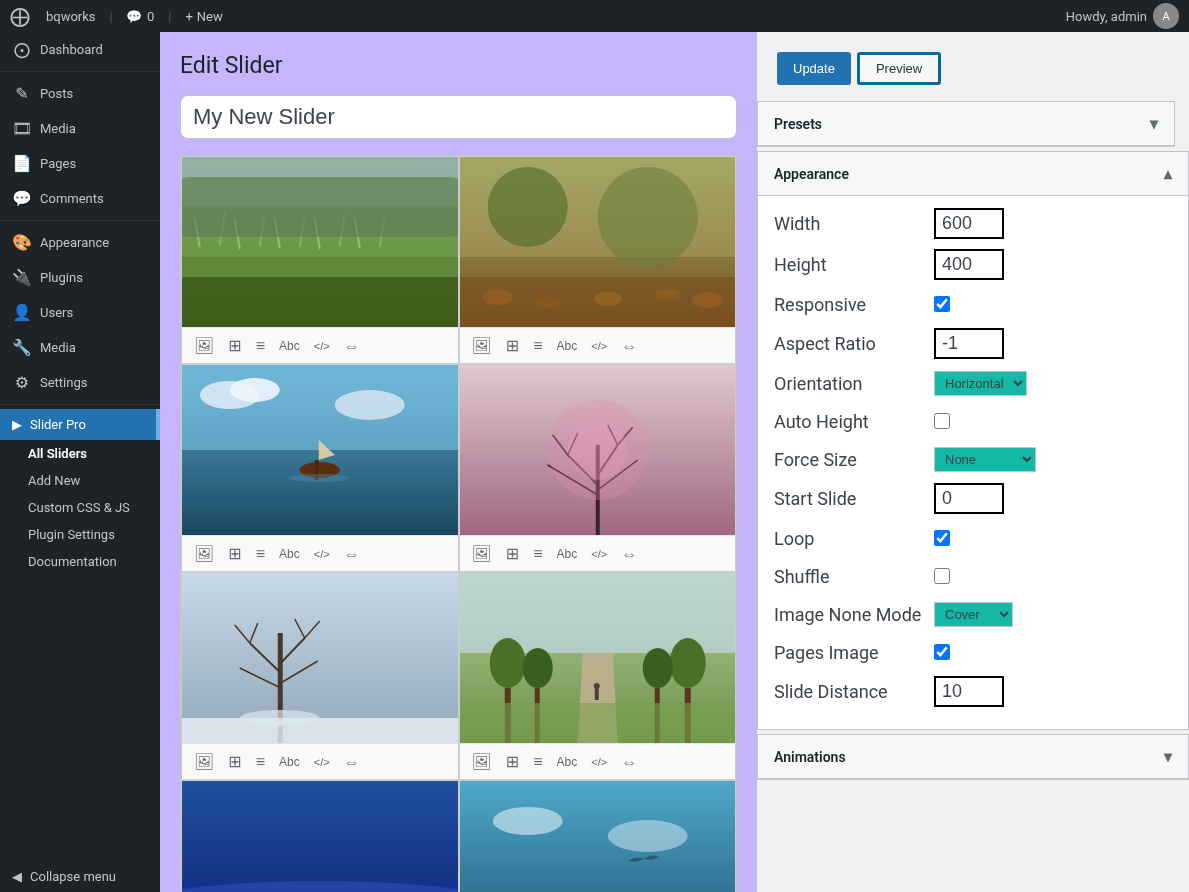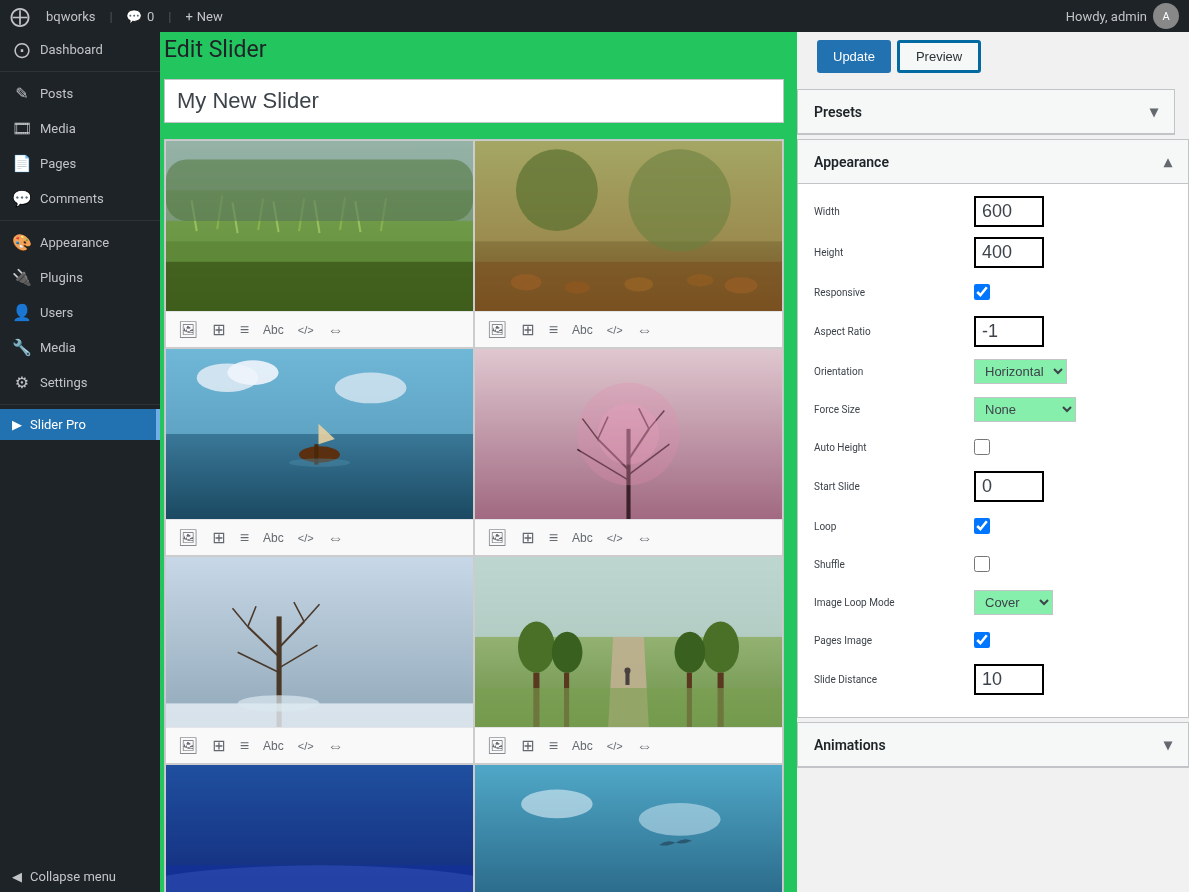--- a/index.html
+++ b/index.html
@@ -92,8 +92,8 @@
     #main {
       flex: 1;
       overflow-y: auto;
-      padding: 4px;
-      background: #22c55e;
+      padding: 20px;
+      background: #c4b5fd;
     }
     #main h1 {
       font-size: 23px;

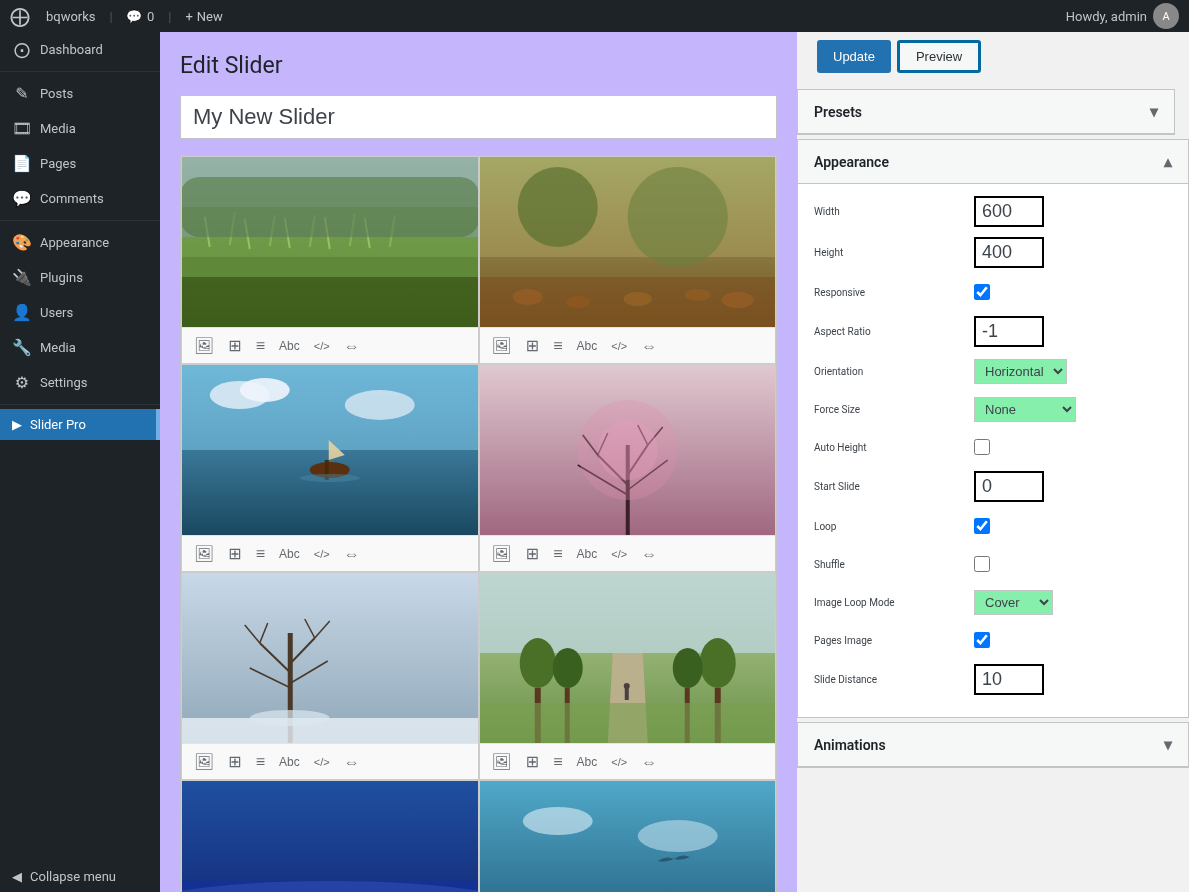--- a/index.html
+++ b/index.html
@@ -147,9 +147,9 @@
 
     
     #right-panel {
-      width: 392px;
+      width: 432px;
       flex-shrink: 0;
-      padding: 8px 0;
+      padding: 20px 0;
       overflow-y: auto;
     }
     .panel-top-buttons {

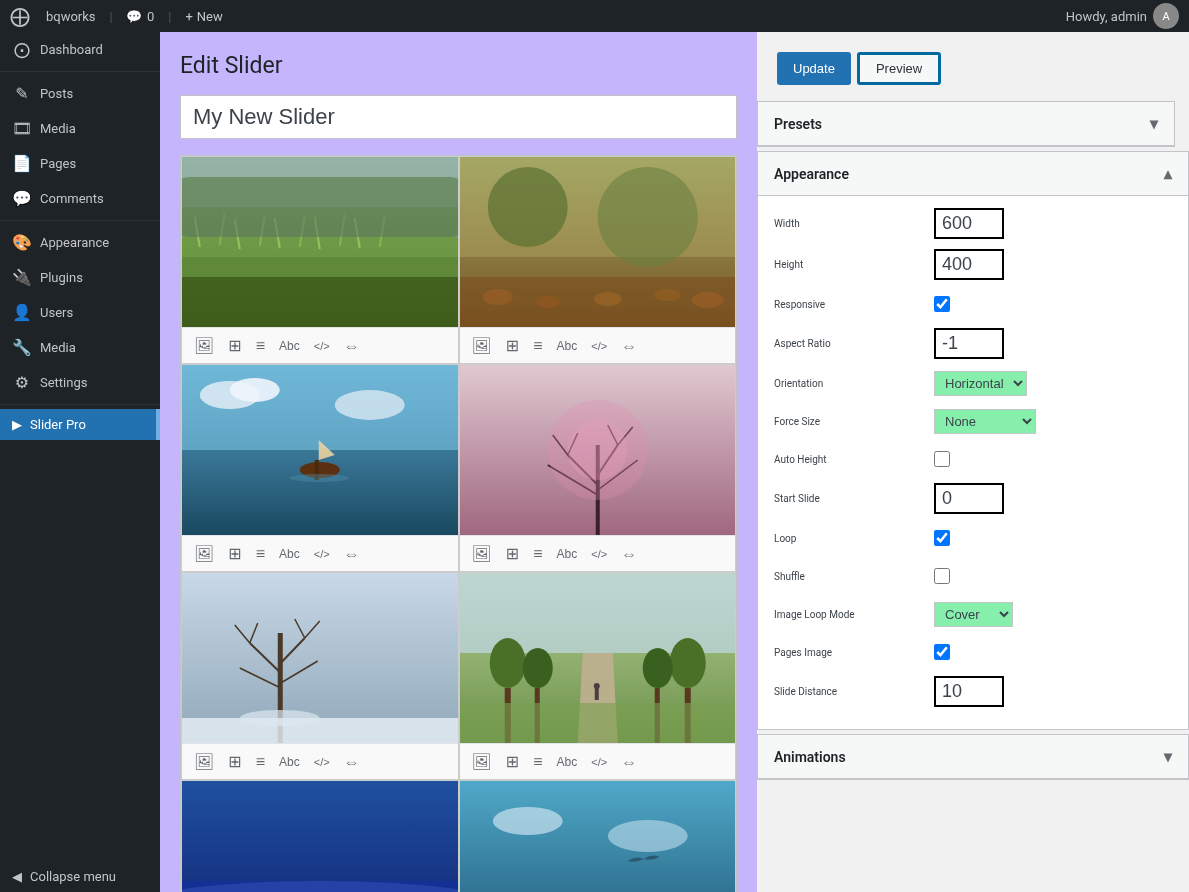--- a/index.html
+++ b/index.html
@@ -109,7 +109,7 @@
       border: 1px solid #c3c4c7;
       background: #fff;
       color: #3c434a;
-      border-radius: 0;
+      border-radius: 8px;
       outline: none;
       margin-bottom: 16px;
     }

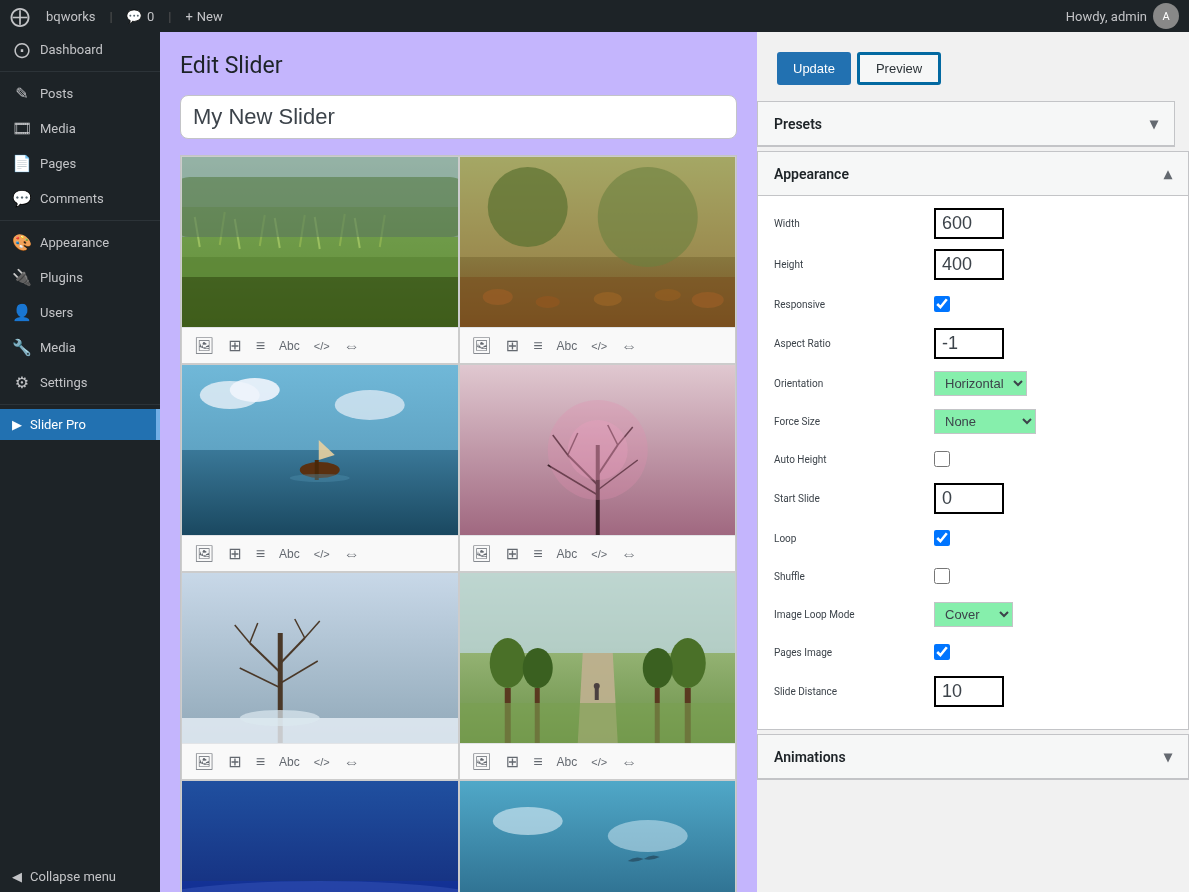--- a/index.html
+++ b/index.html
@@ -206,7 +206,7 @@
       width: 160px;
       flex-shrink: 0;
       color: #3c434a;
-      font-size: 10px;
+      font-size: 18px;
     }
     .field-input {
       border: 2px solid #000000;

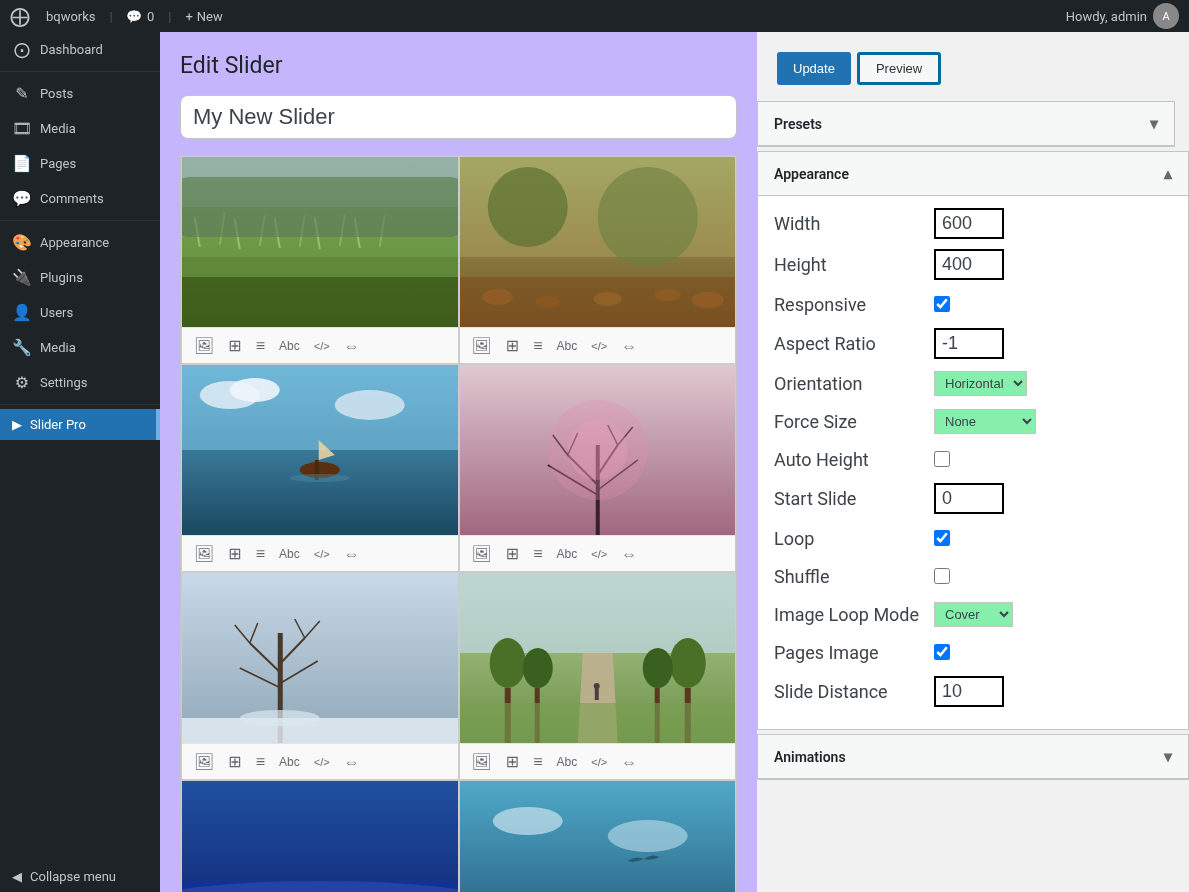--- a/index.html
+++ b/index.html
@@ -235,7 +235,7 @@
       border: 1px solid #c3c4c7;
       padding: 3px 6px;
       font-size: 13px;
-      background: #86efac;
+      background: #14b8a6;
       color: #3c434a;
       outline: none;
       cursor: pointer;

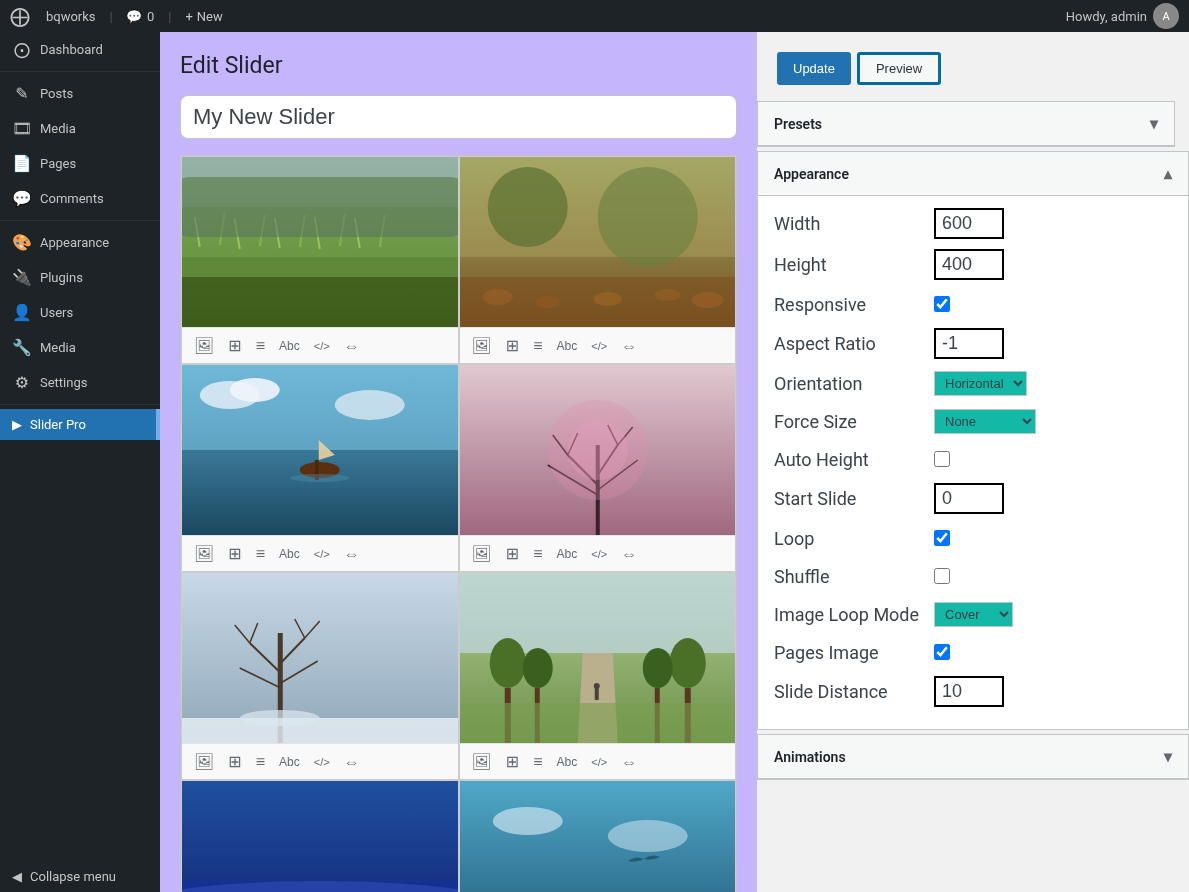--- a/index.html
+++ b/index.html
@@ -320,6 +320,13 @@
       <span>▶</span>
       <span>Slider Pro</span>
     </div>
+    <div class="sub-menu">
+      <div class="sub-menu-item active">All Sliders</div>
+      <div class="sub-menu-item">Add New</div>
+      <div class="sub-menu-item">Custom CSS &amp; JS</div>
+      <div class="sub-menu-item">Plugin Settings</div>
+      <div class="sub-menu-item">Documentation</div>
+    </div>
     <div class="collapse-menu">
       <span>◀</span>
       <span>Collapse menu</span>

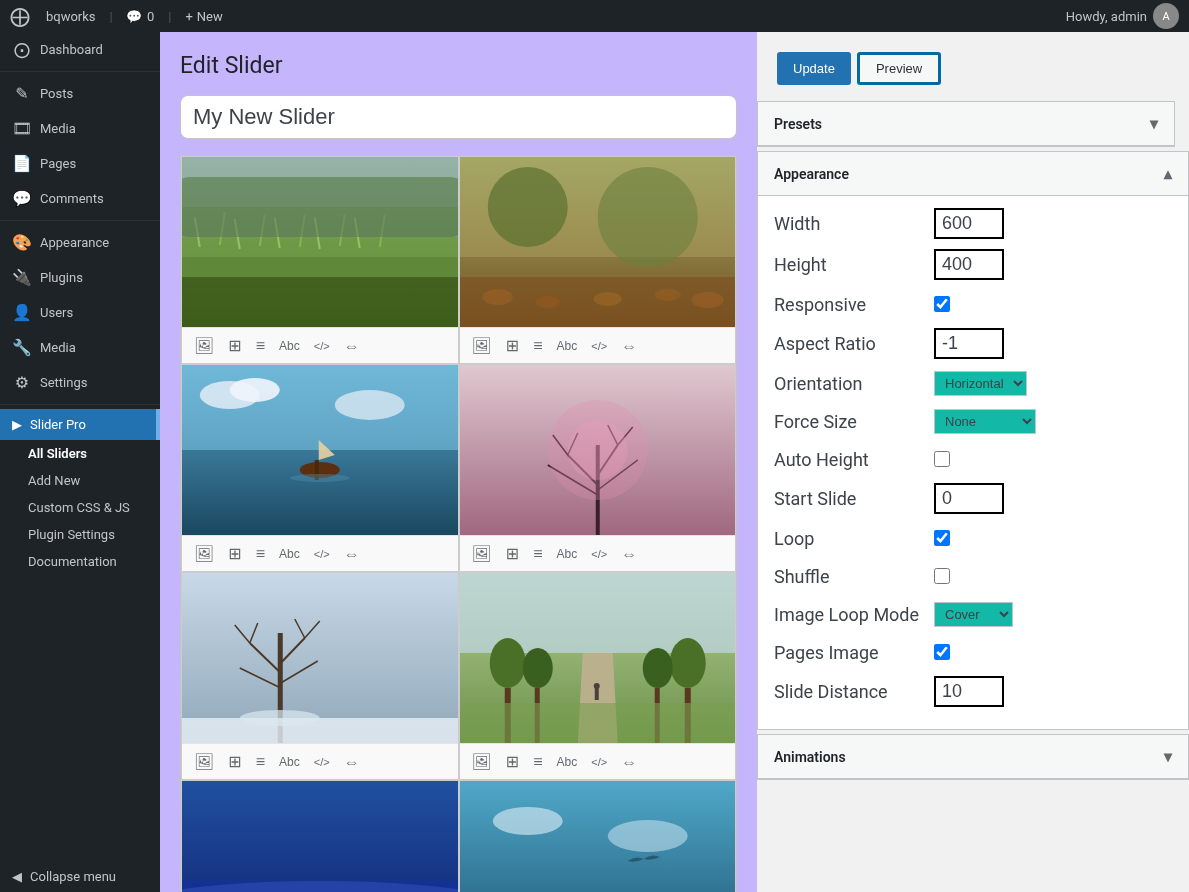--- a/index.html
+++ b/index.html
@@ -637,17 +637,17 @@
         </div>
 
         <div class="field-row">
+          <span class="field-label">Auto Height</span>
+          <input type="checkbox" class="field-checkbox" style="">
+        </div>
+
+        <div class="field-row">
           <span class="field-label">Force Size</span>
           <select class="field-select">
             <option>None</option>
             <option>Force</option>
             <option>Auto Height</option>
           </select>
-        </div>
-
-        <div class="field-row">
-          <span class="field-label">Auto Height</span>
-          <input type="checkbox" class="field-checkbox" style="">
         </div>
 
         <div class="field-row">

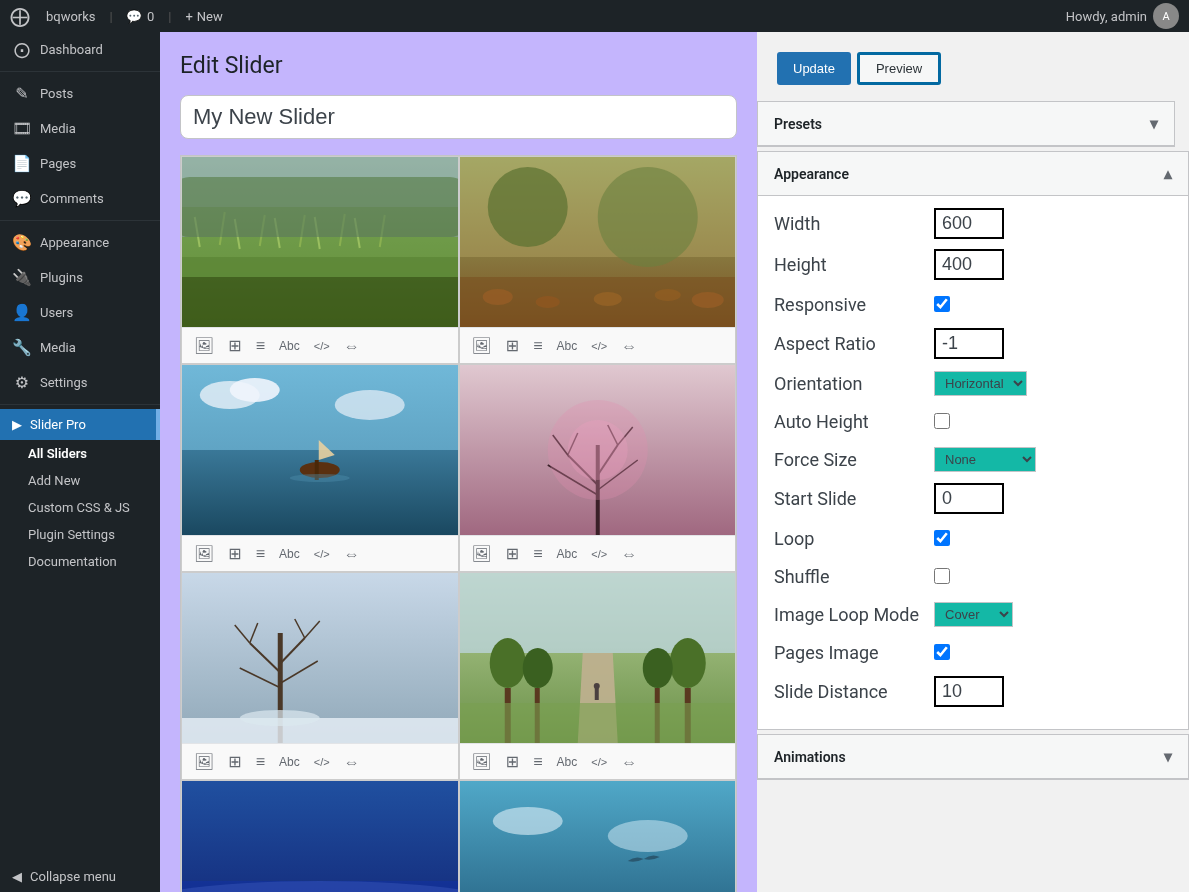--- a/index.html
+++ b/index.html
@@ -666,7 +666,7 @@
         </div>
 
         <div class="field-row">
-          <span class="field-label">Image Loop Mode</span>
+          <span class="field-label">Image None Mode</span>
           <select class="field-select">
             <option>Cover</option>
             <option>Contain</option>

